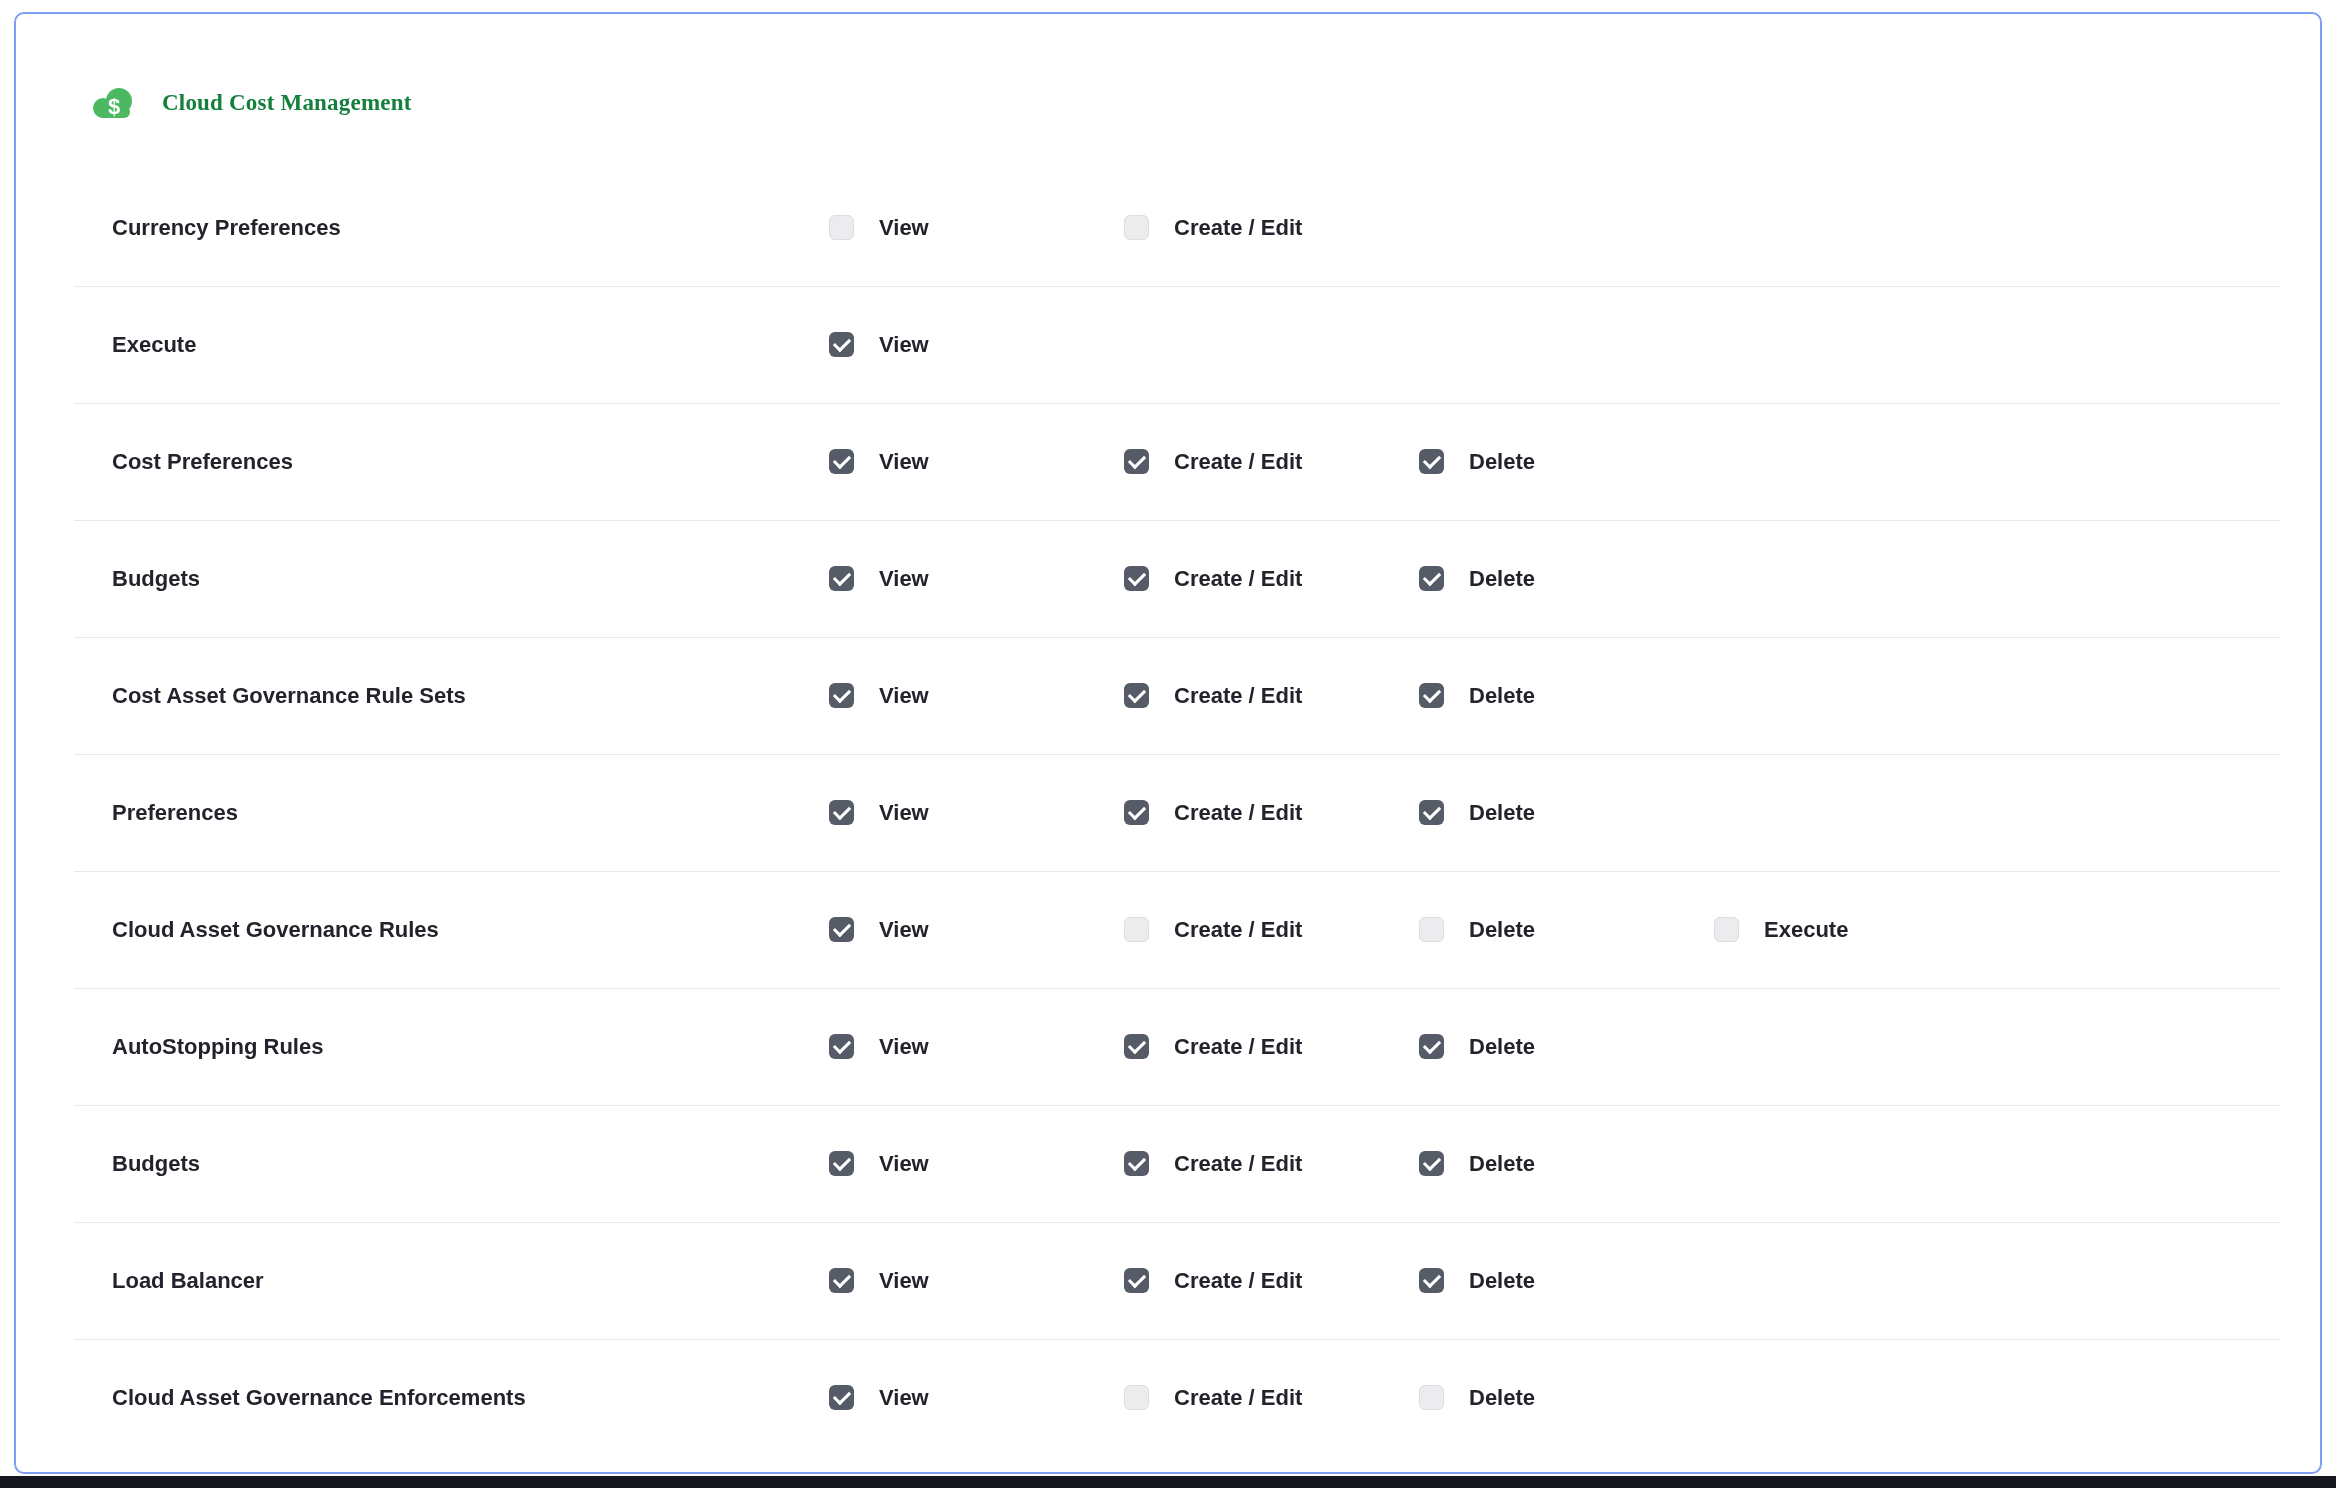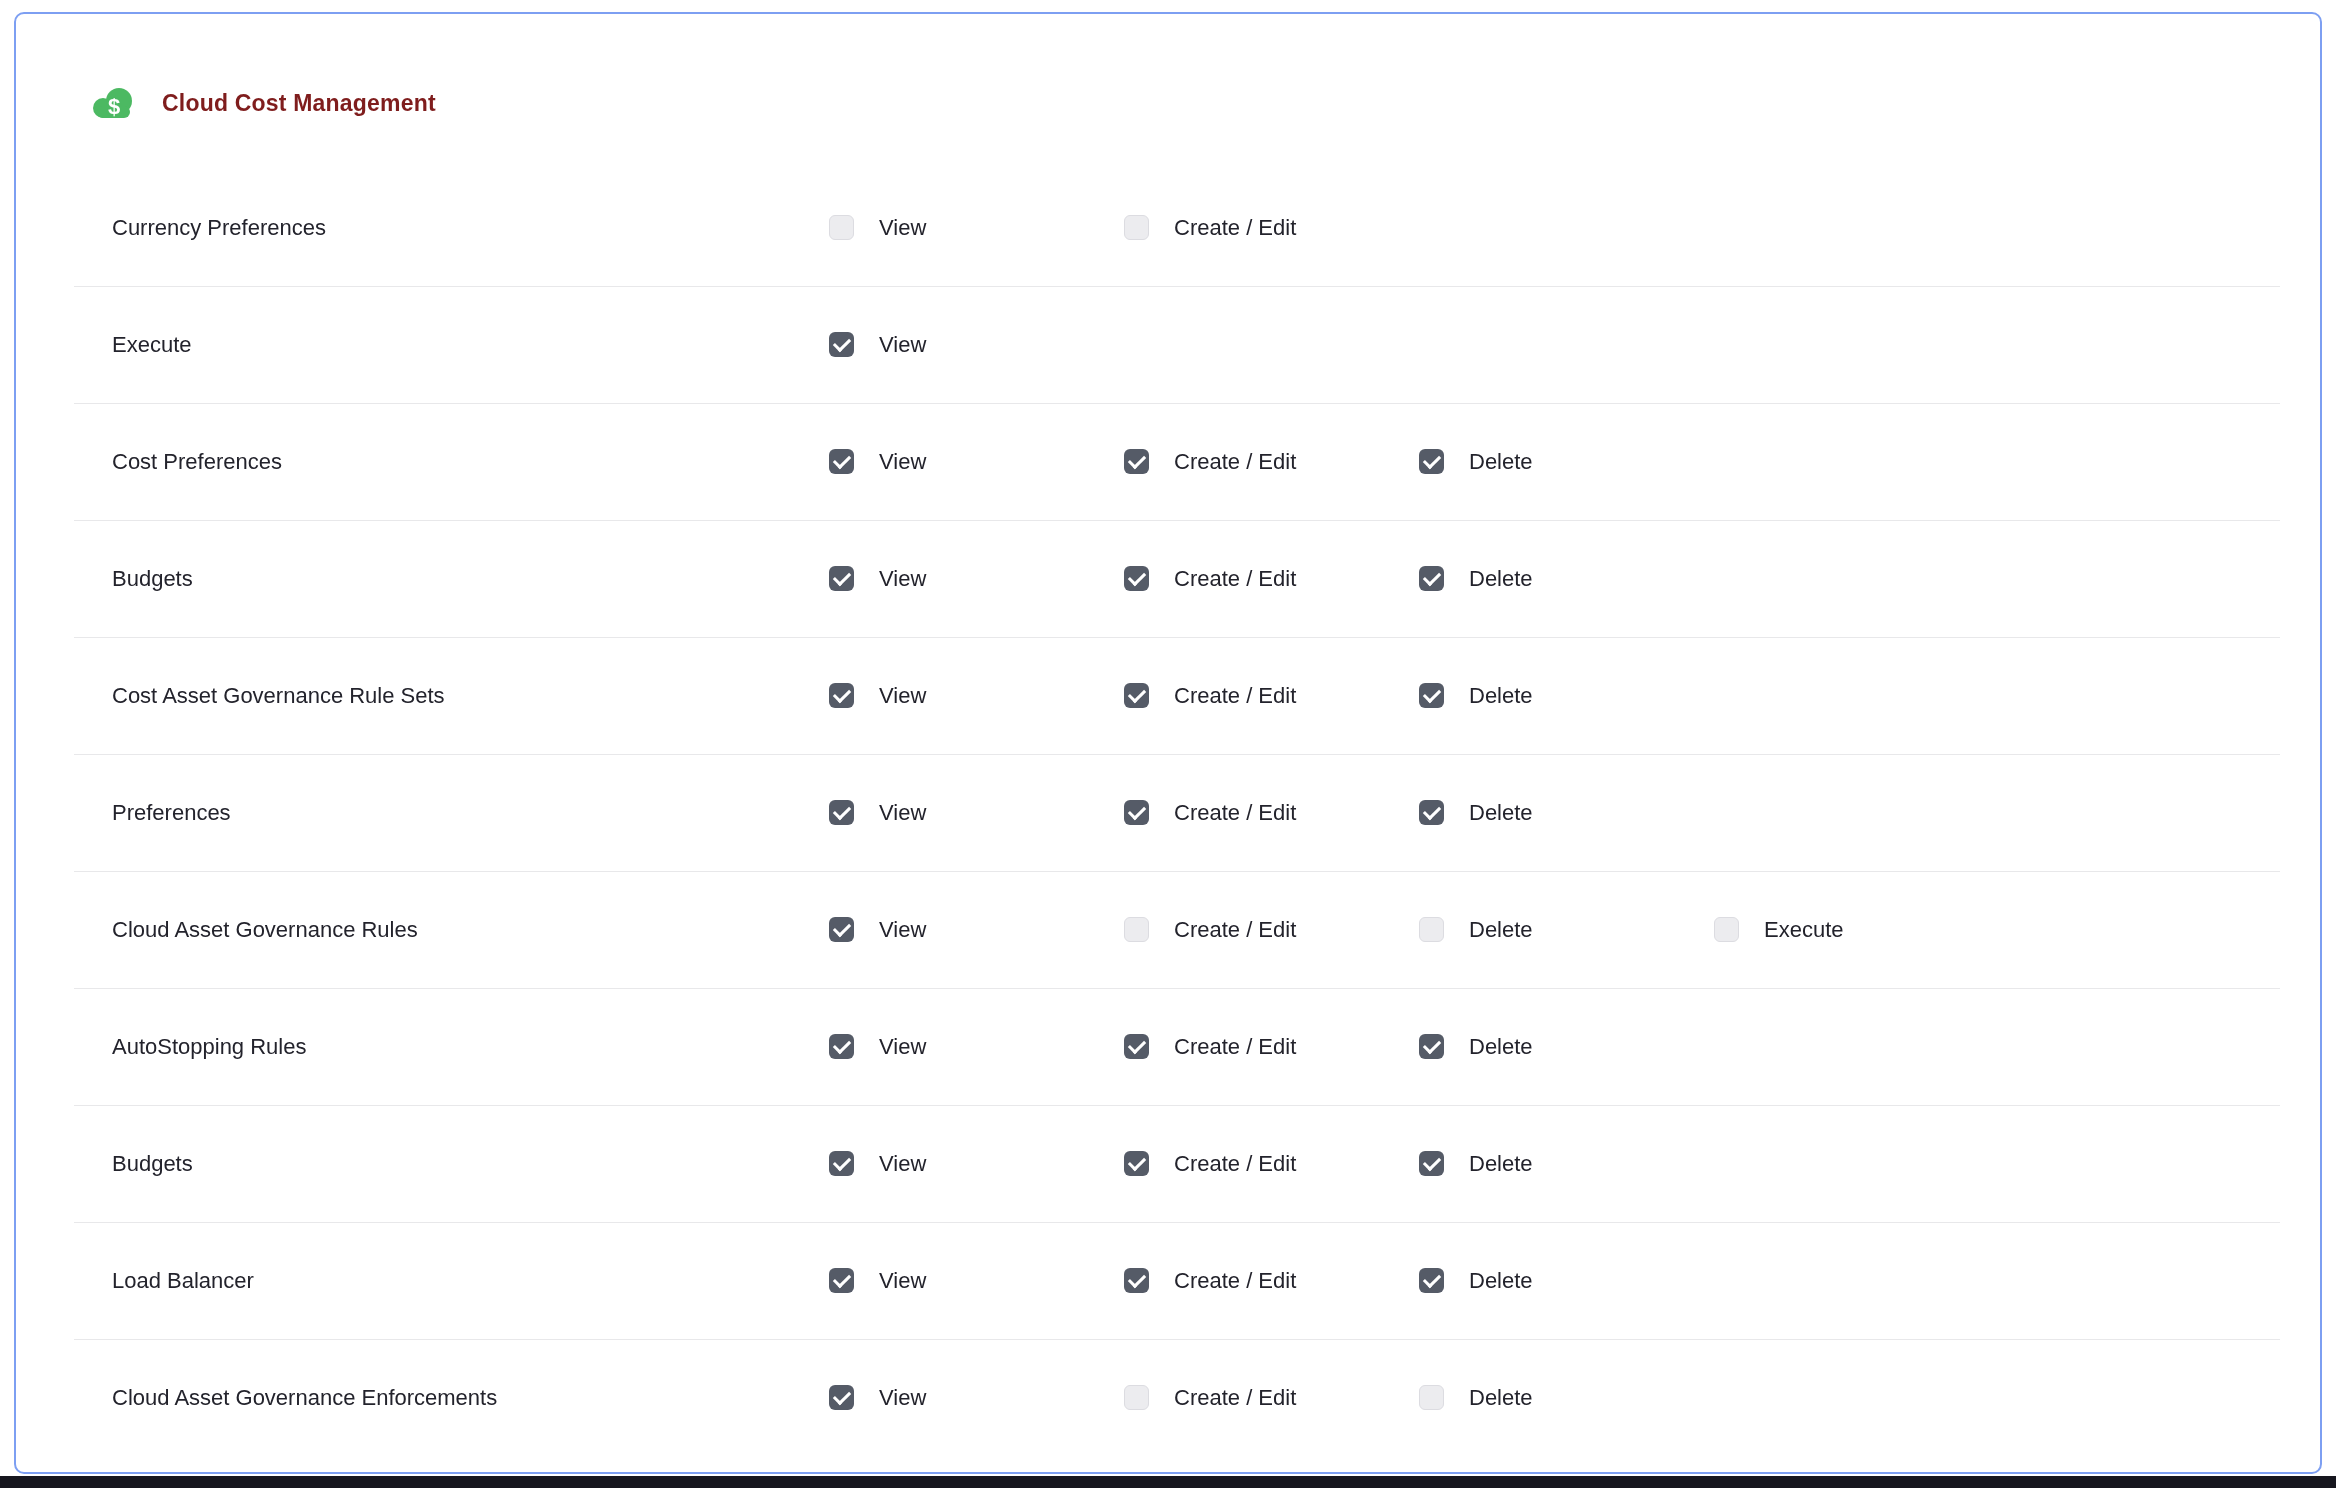--- a/index.html
+++ b/index.html
@@ -45,8 +45,9 @@
   .title {
     font-size: 23px;
     font-weight: 700;
-    color: #7f1d1d;
+    color: #15803d;
     letter-spacing: 0.2px;
+    font-family: Liberation Serif, serif;
   }
   .rows {
     position: absolute;

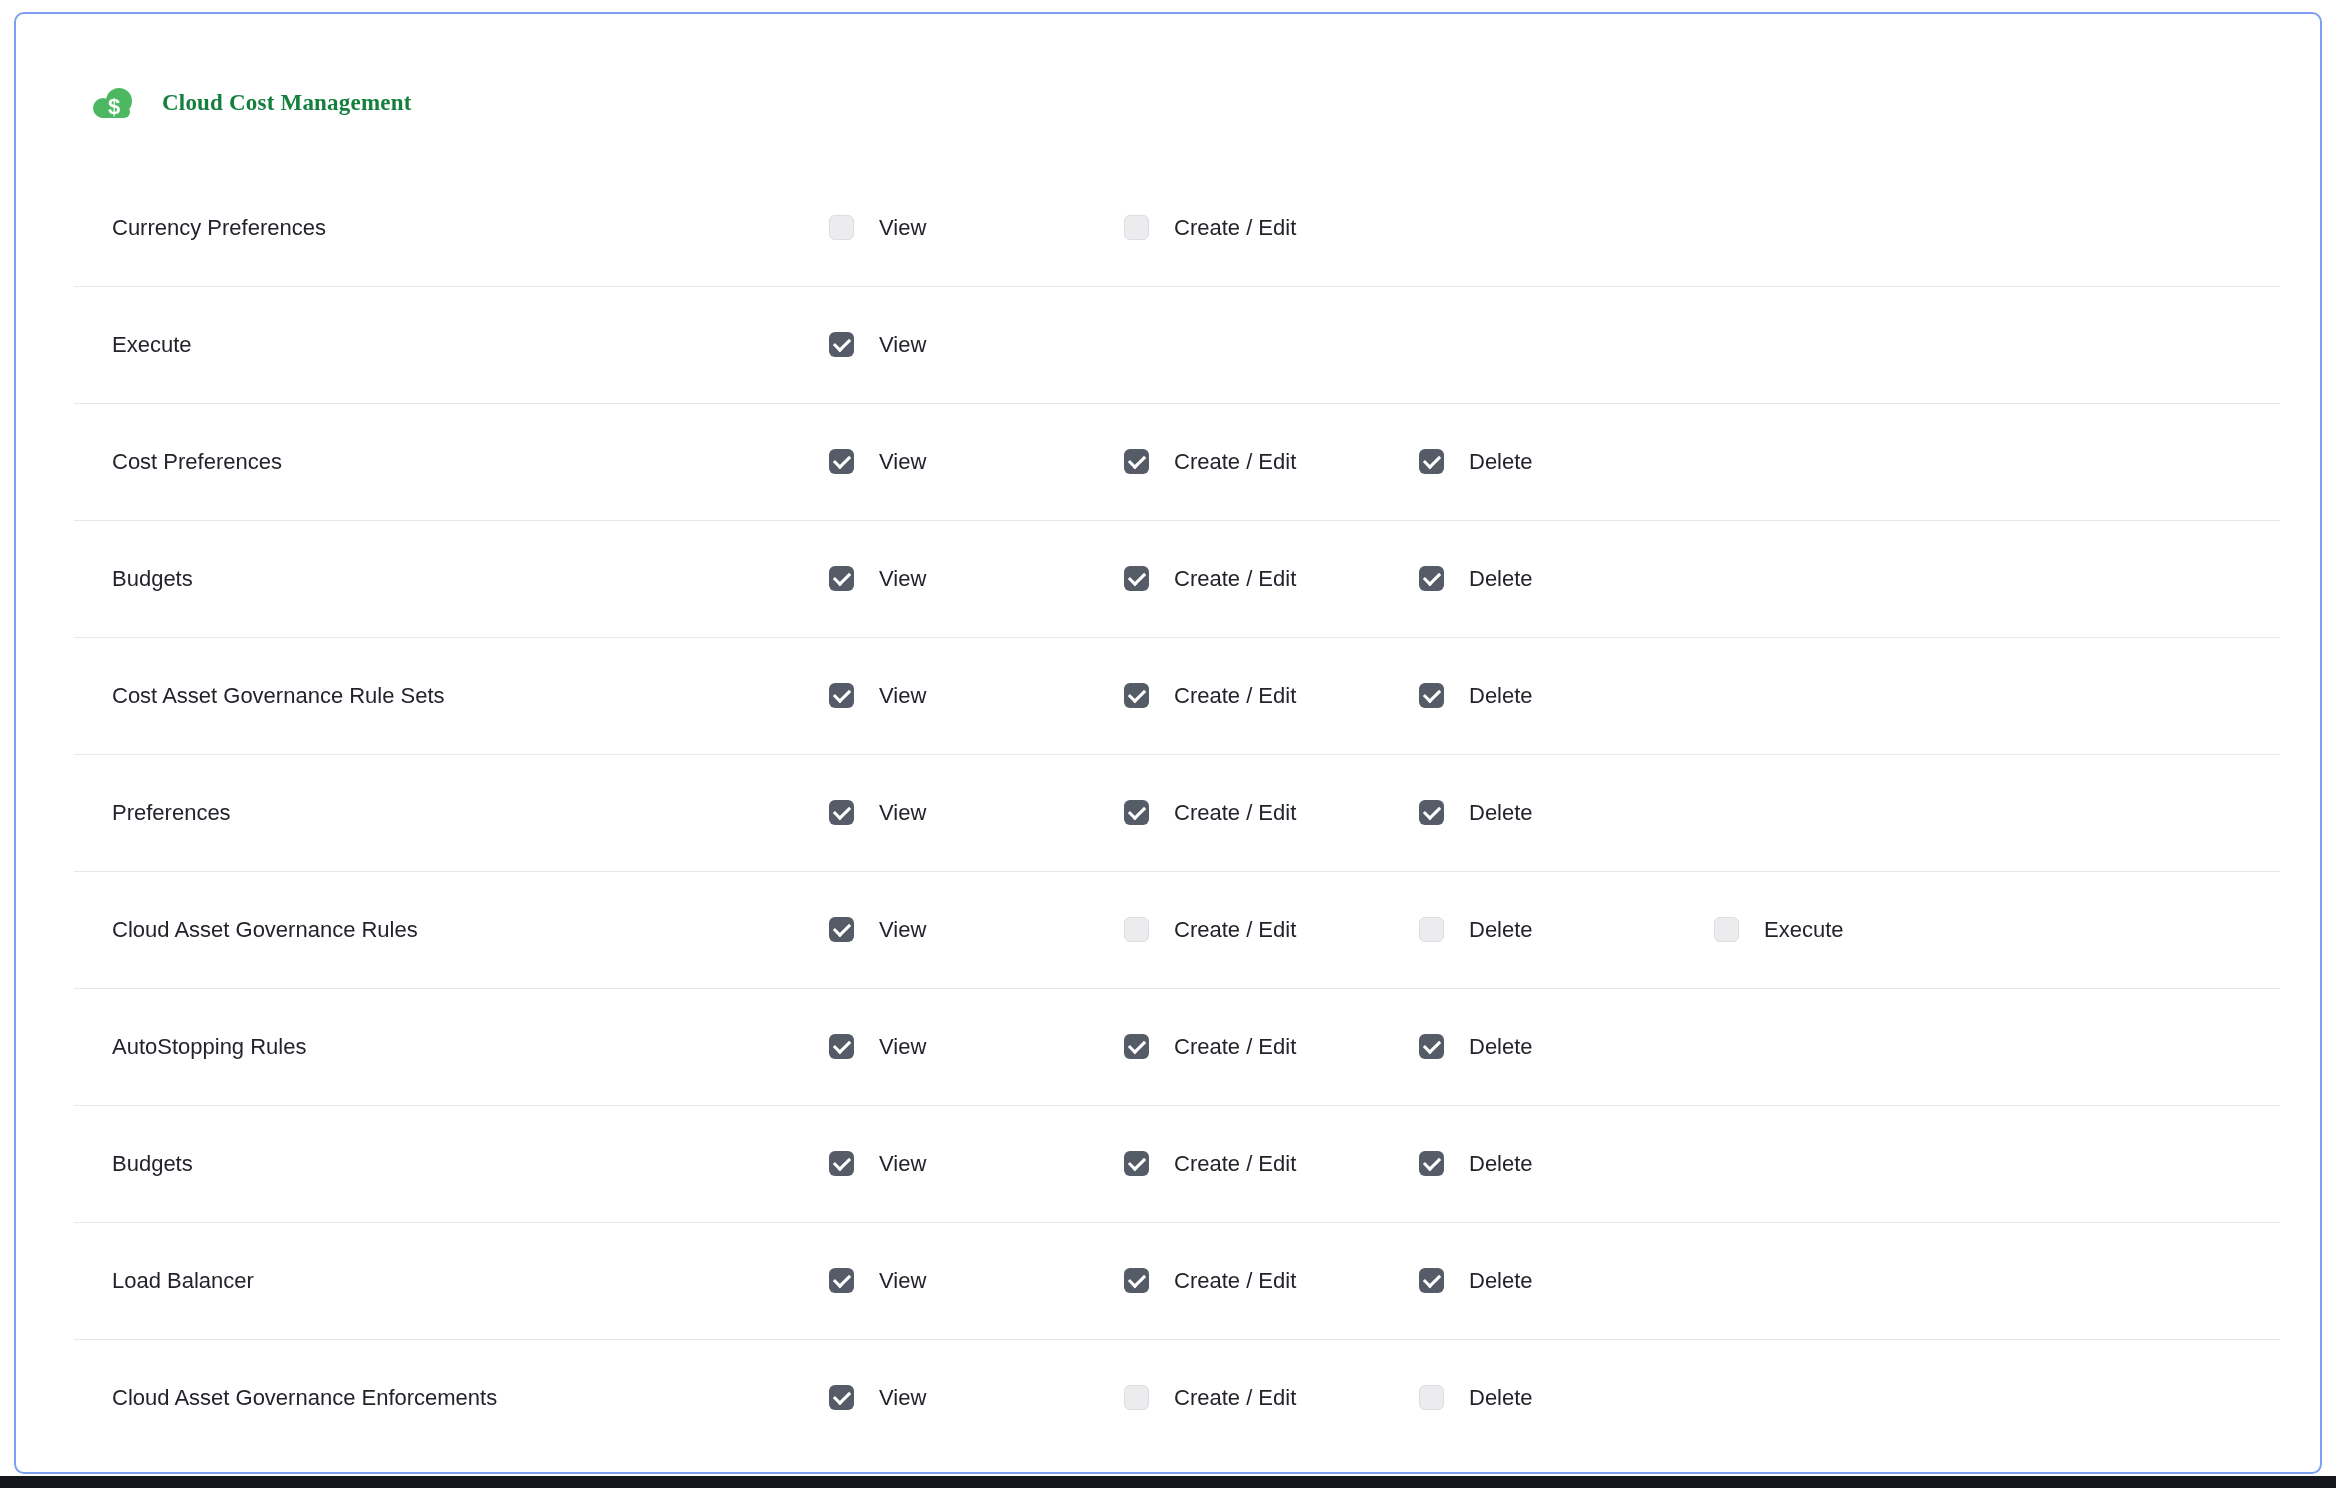--- a/index.html
+++ b/index.html
@@ -54,6 +54,7 @@
     top: 155px;
     left: 0;
     right: 0;
+    font-weight: bold;
   }
   .perm-row { position: relative; height: 117px; }
   .perm-row + .perm-row::before {

